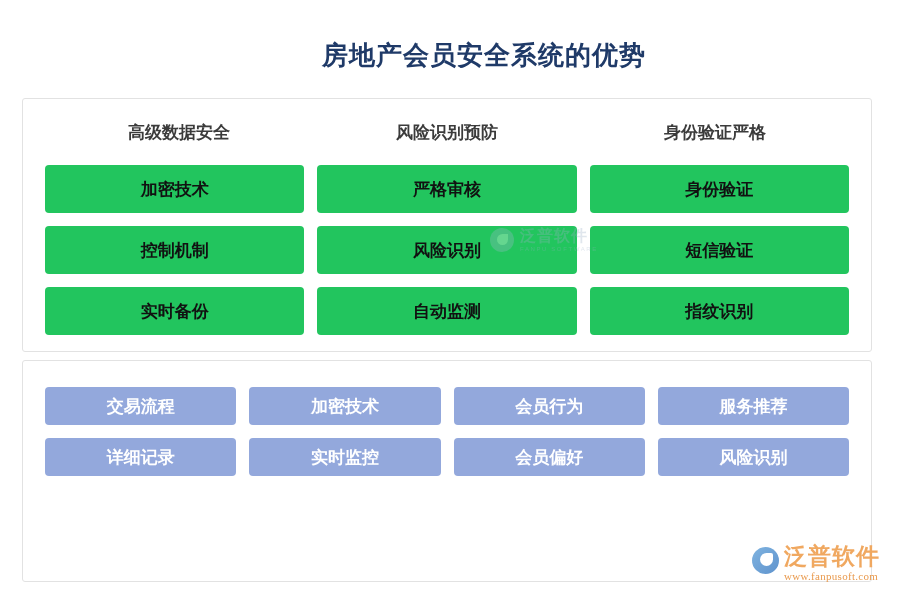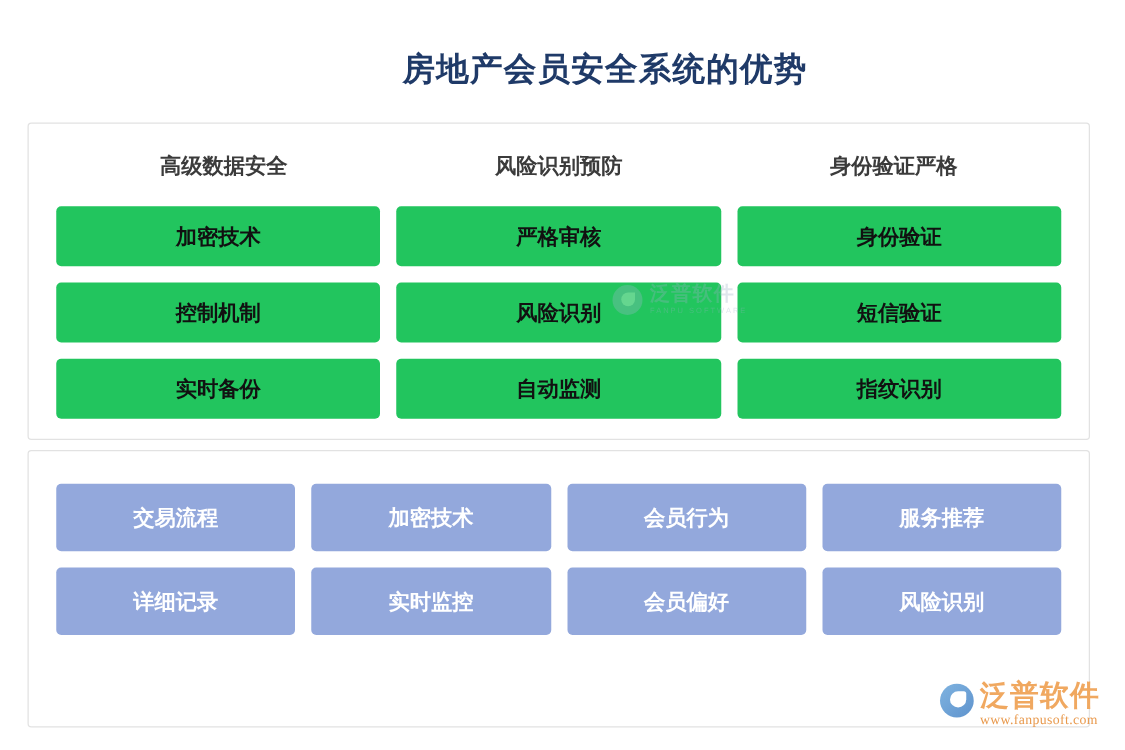--- a/index.html
+++ b/index.html
@@ -98,7 +98,7 @@
   }
   .chip-blue {
     width: calc((100% - 39px) / 4);
-    height: 54px;
+    height: 38px;
     background: #93a8dc;
     color: #ffffff;
     font-size: 17px;

